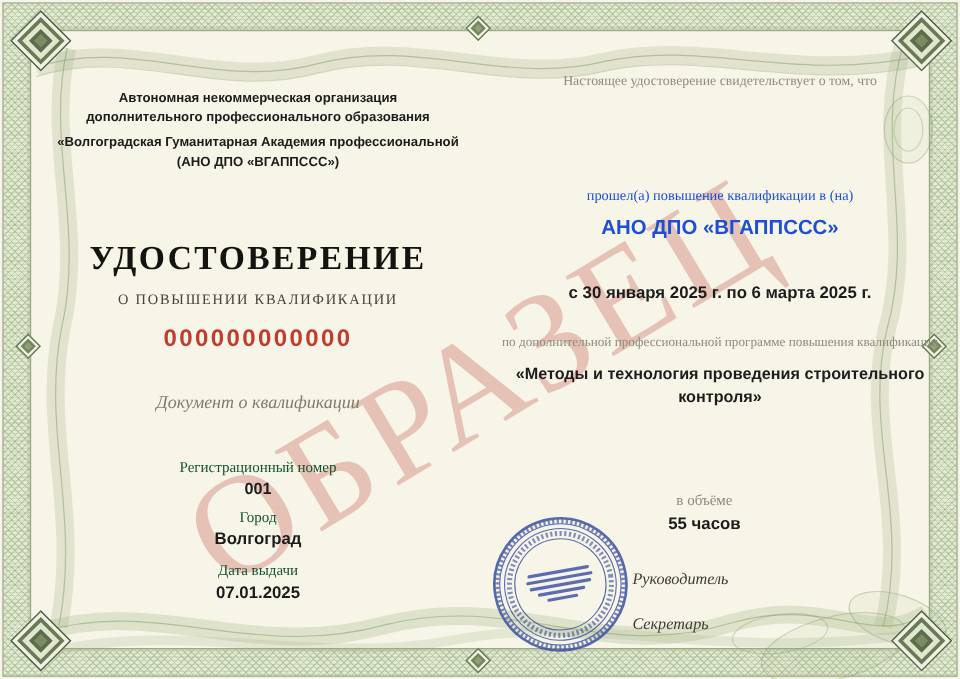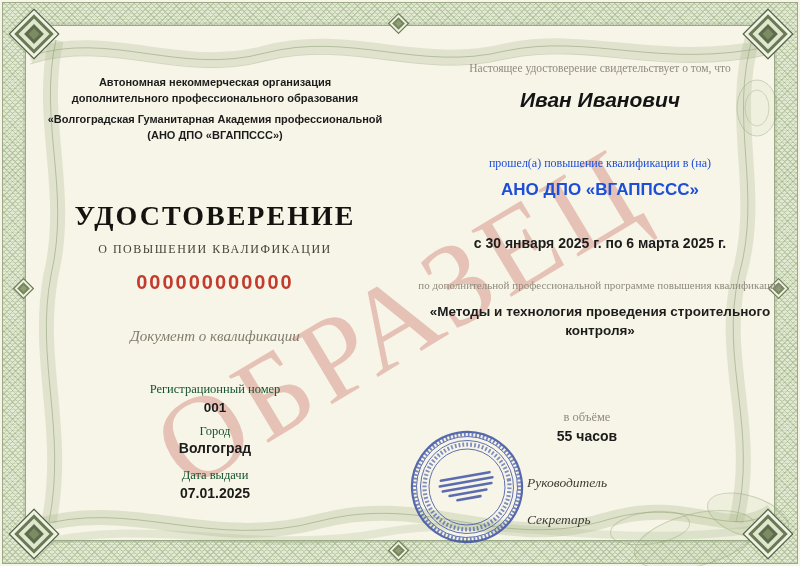--- a/index.html
+++ b/index.html
@@ -159,7 +159,6 @@
     <div class="cline">Настоящее удостоверение свидетельствует о том, что</div>
   </div>
   <div class="blk holder-name">
-    <div class="cline">Иван Иванович</div>
   </div>
   <div class="blk passed">
     <div class="cline">прошел(а) повышение квалификации в (на)</div>

